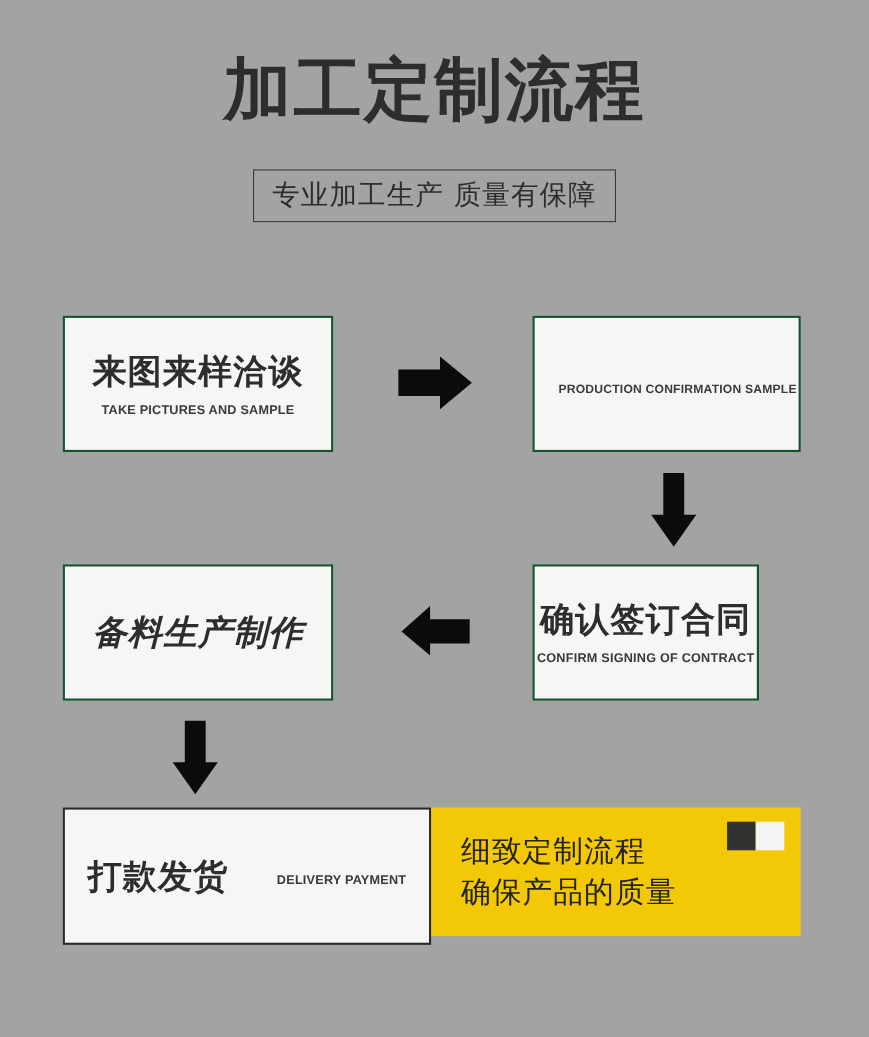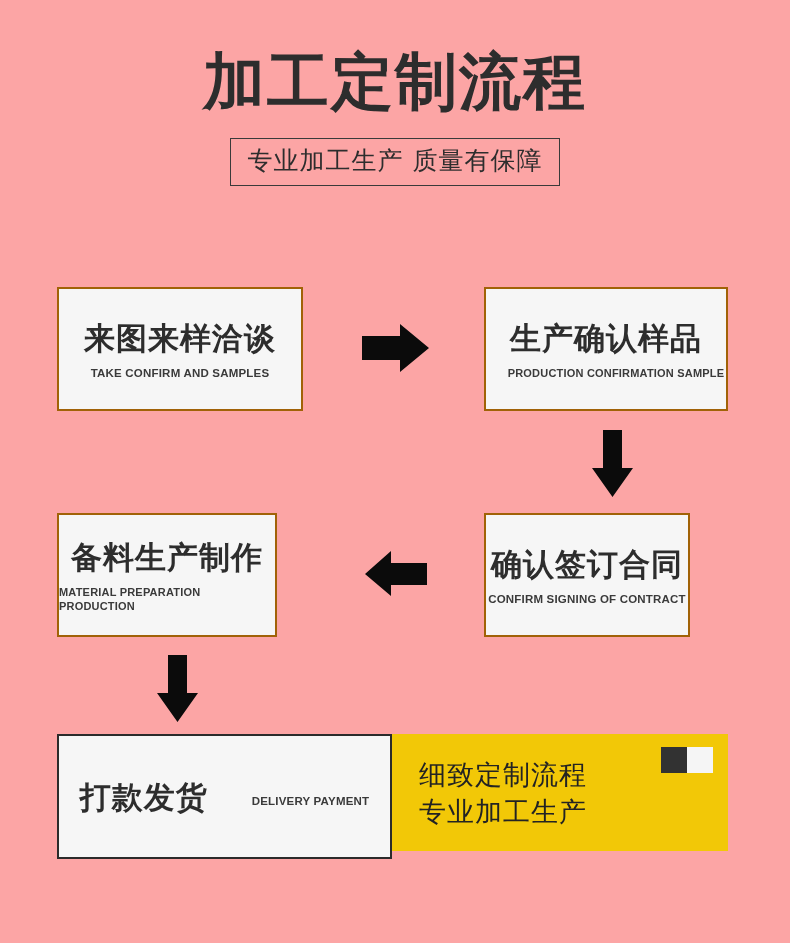--- a/index.html
+++ b/index.html
@@ -18,7 +18,7 @@
     position: relative;
     width: 790px;
     height: 943px;
-    background: #fca5a5;
+    background: #a3a3a3;
   }
 
   

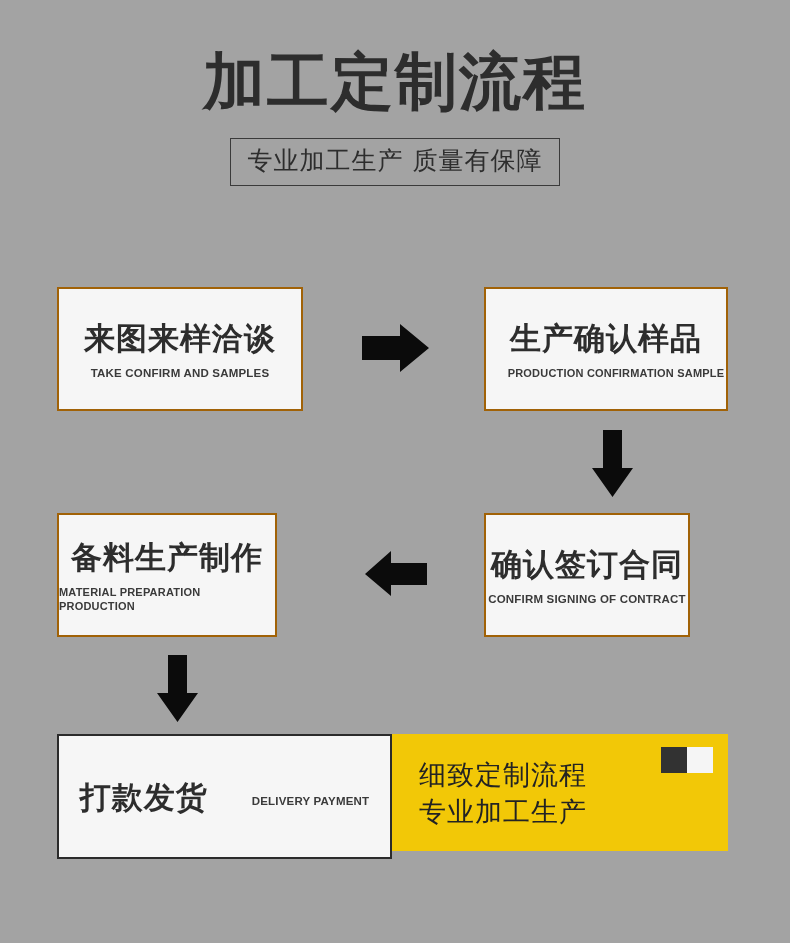--- a/index.html
+++ b/index.html
@@ -38,7 +38,7 @@
     font-family: "DejaVu Sans", "Liberation Sans", sans-serif;
   }
   .subtitle-wrap {
-    margin-top: 20px;
+    margin-top: 36px;
     display: inline-block;
   }
   .subtitle {

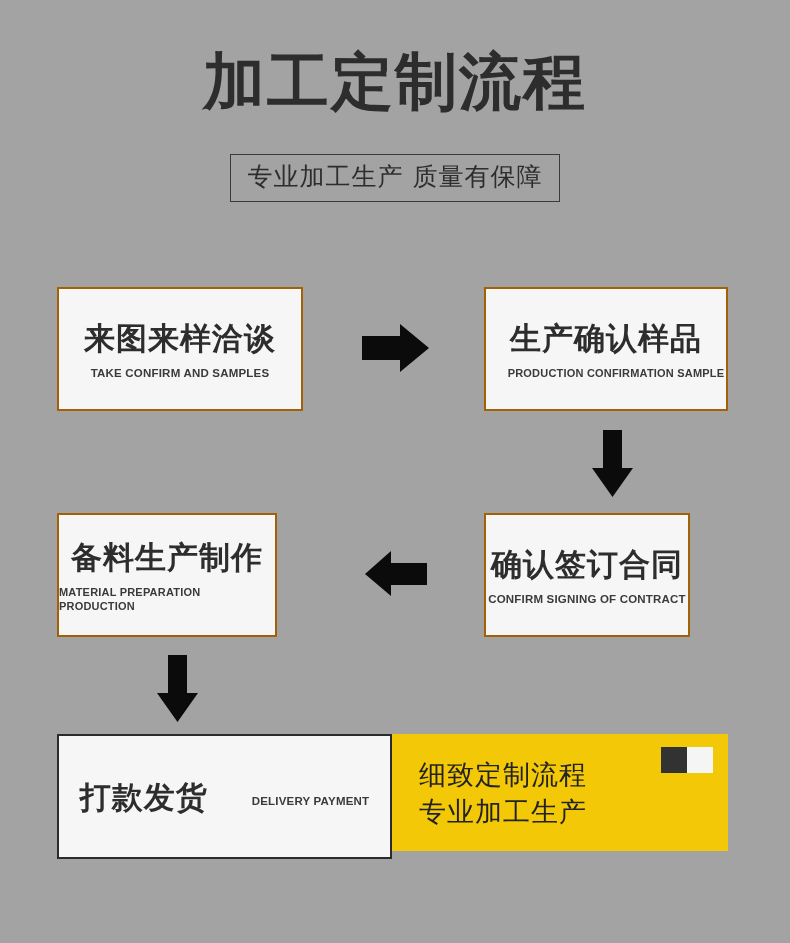--- a/index.html
+++ b/index.html
@@ -56,7 +56,7 @@
   
   .flow-box {
     position: absolute;
-    border: 2px solid #a16207;
+    border: 2px solid #14532d;
     background: #f6f6f6;
     box-sizing: border-box;
     display: flex;

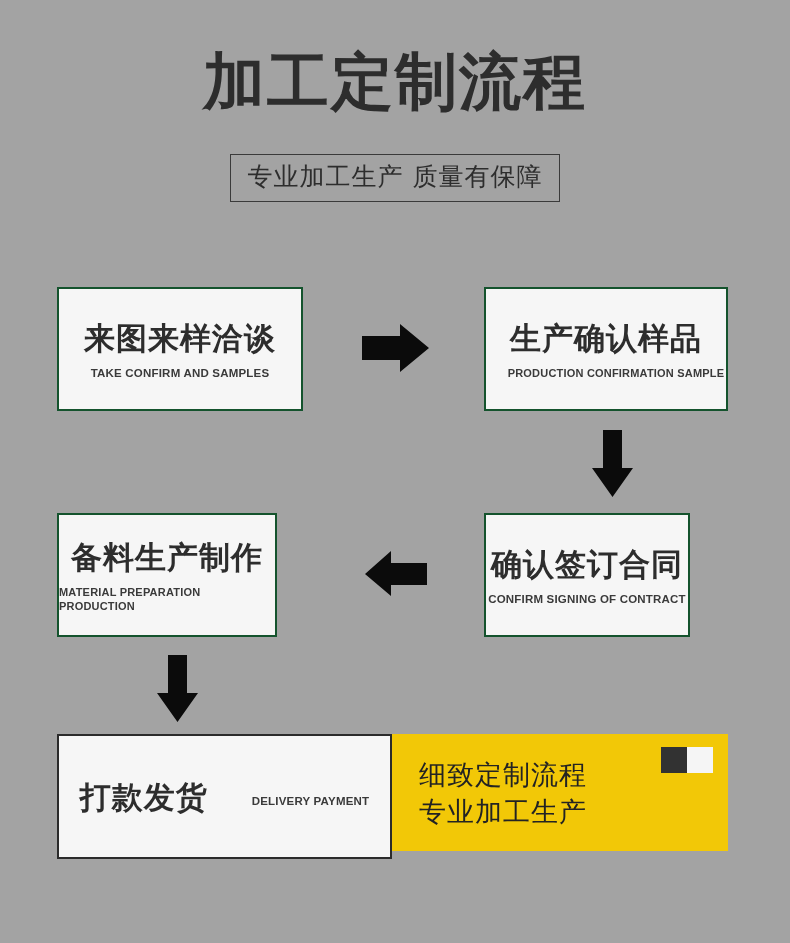--- a/index.html
+++ b/index.html
@@ -183,7 +183,6 @@
   </div>
 
   <div class="flow-box" id="box-2">
-    <div class="box-cn">生产确认样品</div>
     <div class="box-en">PRODUCTION CONFIRMATION SAMPLE</div>
   </div>
 

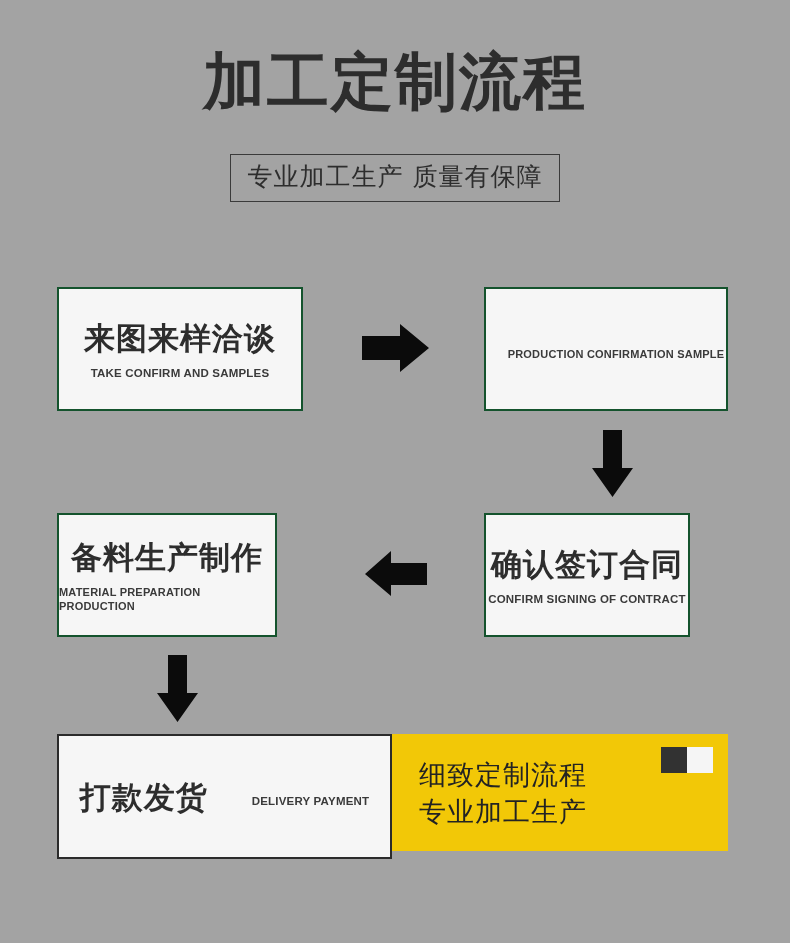--- a/index.html
+++ b/index.html
@@ -173,7 +173,7 @@
 
   <div class="flow-box" id="box-1">
     <div class="box-cn">来图来样洽谈</div>
-    <div class="box-en">TAKE CONFIRM AND SAMPLES</div>
+    <div class="box-en">TAKE PICTURES AND SAMPLE</div>
   </div>
 
   <div class="arrow" id="arrow-right">

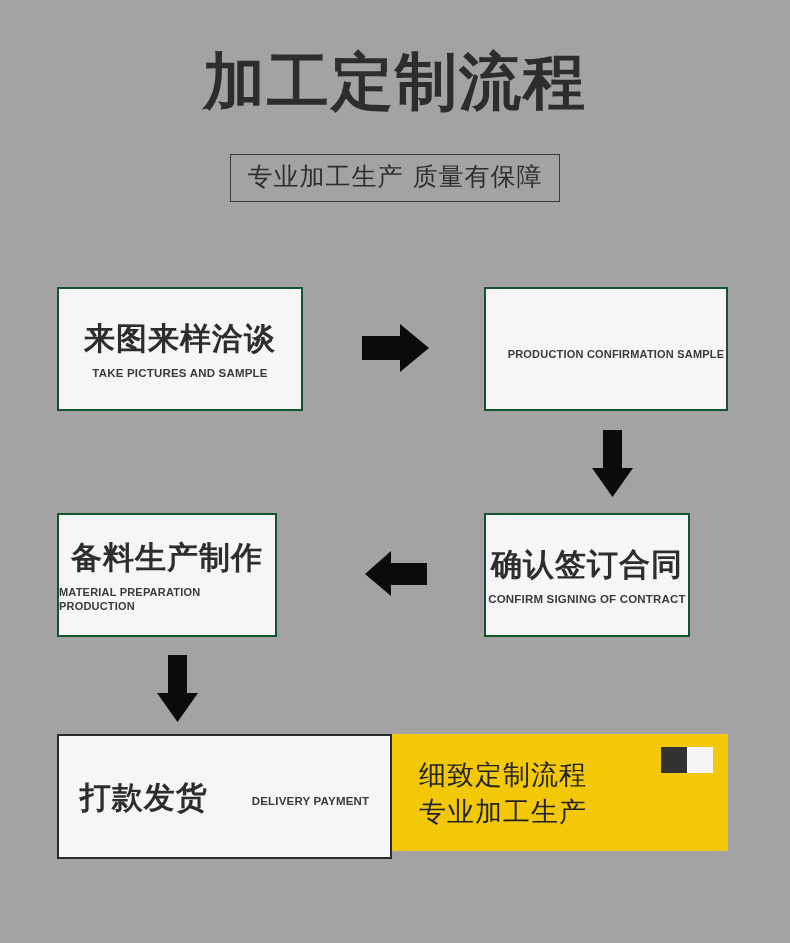--- a/index.html
+++ b/index.html
@@ -85,7 +85,7 @@
   #box-1 { left: 57px;  top: 287px; width: 246px; height: 124px; }
   #box-2 { left: 484px; top: 287px; width: 244px; height: 124px; }
   #box-3 { left: 484px; top: 513px; width: 206px; height: 124px; }
-  #box-4 { left: 57px;  top: 513px; width: 220px; height: 124px; }
+  #box-4 { left: 57px;  top: 513px; width: 246px; height: 124px; font-style: italic; }
 
   #box-1 .box-cn { font-size: 31px; }
   #box-2 .box-cn { font-size: 31px; }

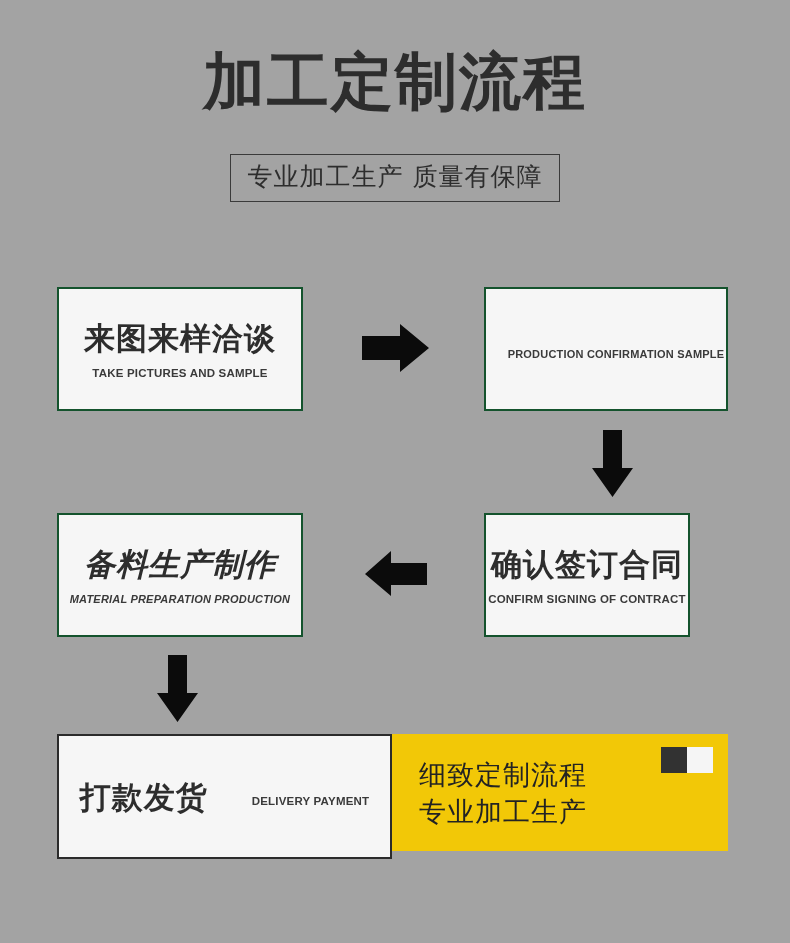--- a/index.html
+++ b/index.html
@@ -205,7 +205,6 @@
 
   <div class="flow-box" id="box-4">
     <div class="box-cn">备料生产制作</div>
-    <div class="box-en">MATERIAL PREPARATION PRODUCTION</div>
   </div>
 
   <div class="arrow" id="arrow-down-2">

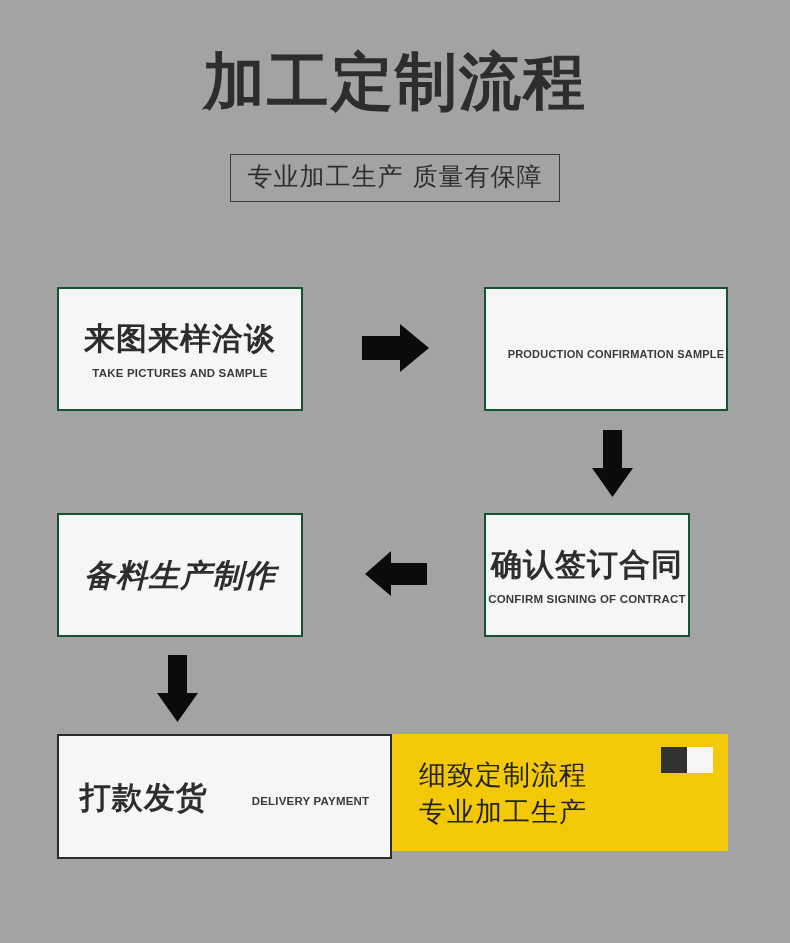--- a/index.html
+++ b/index.html
@@ -222,7 +222,7 @@
     <div id="promo-panel">
       <div class="promo-text">
         <div>细致定制流程</div>
-        <div>专业加工生产</div>
+        <div>确保产品的质量</div>
       </div>
       <div class="promo-deco">
         <div class="deco-dark"></div>

